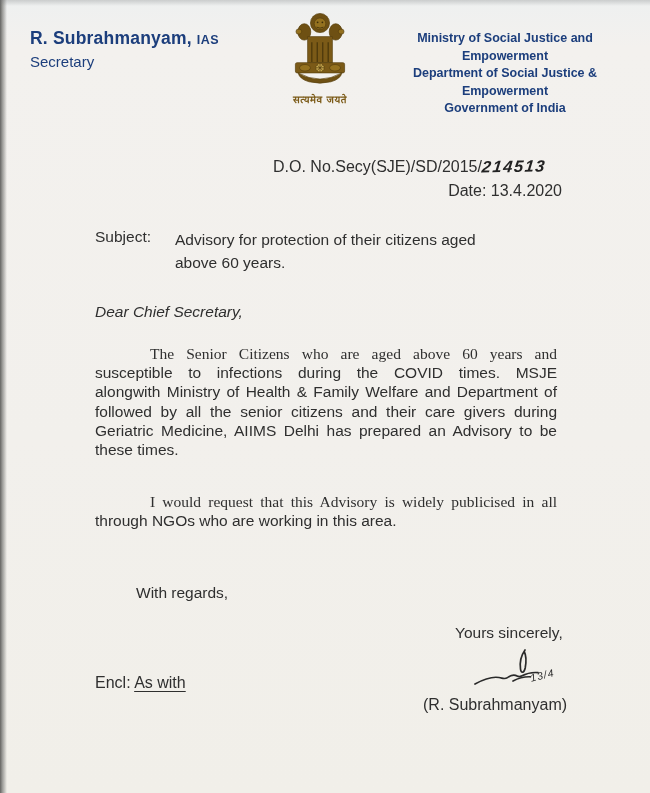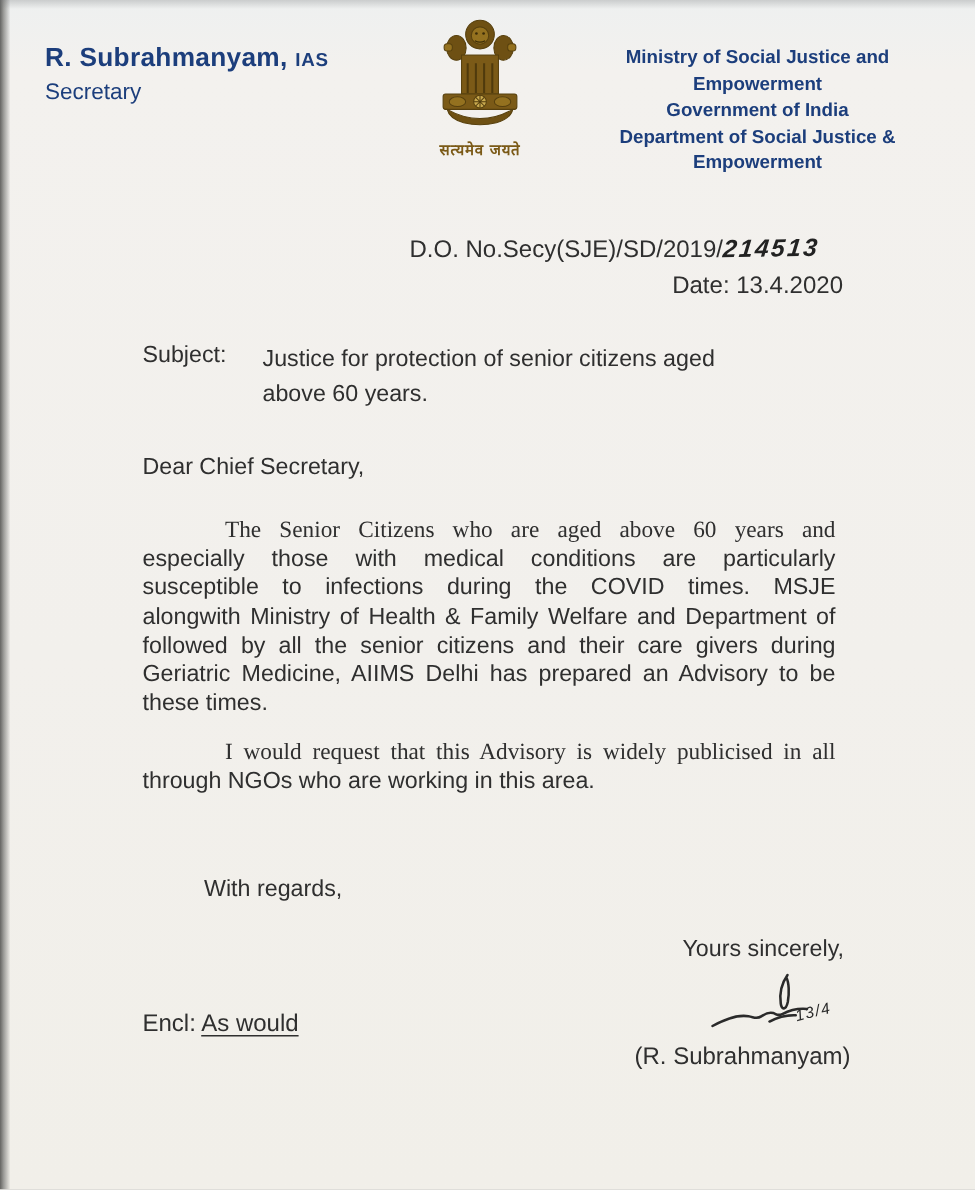--- a/index.html
+++ b/index.html
@@ -122,8 +122,8 @@
 
   <div class="ministry">
     <div>Ministry of Social Justice and Empowerment</div>
+    <div>Department of Social Justice &amp; Empowerment</div>
     <div>Government of India</div>
-    <div>Department of Social Justice &amp; Empowerment</div>
   </div>
 
   <div class="ref-do">

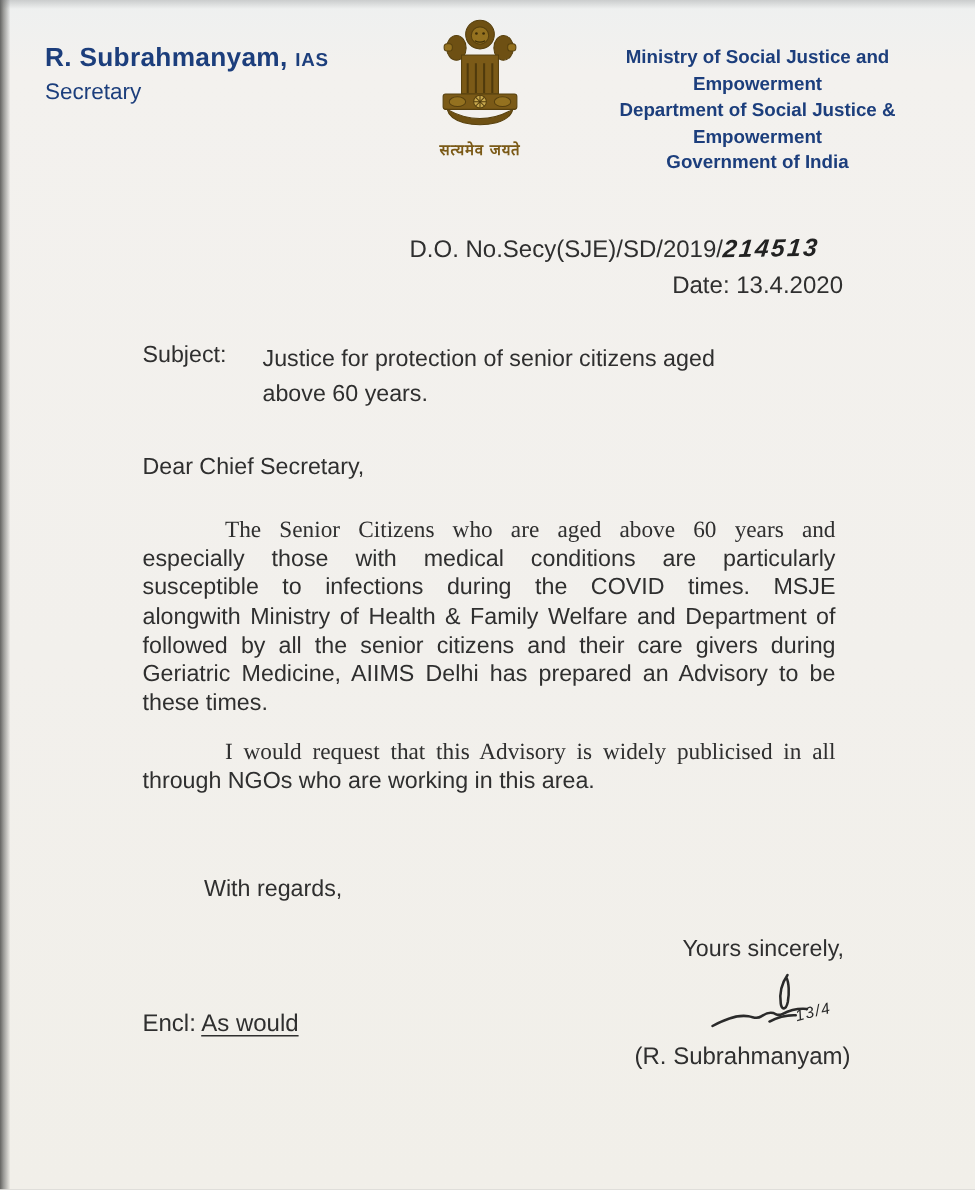--- a/index.html
+++ b/index.html
@@ -127,7 +127,7 @@
   </div>
 
   <div class="ref-do">
-    <span>D.O. No.Secy(SJE)/SD/2019/</span><span class="handwritten">214513</span>
+    <span>D.O. No.Secy(SJE)/SD/2015/</span><span class="handwritten">214513</span>
   </div>
   <div class="ref-date">Date: 13.4.2020</div>
 

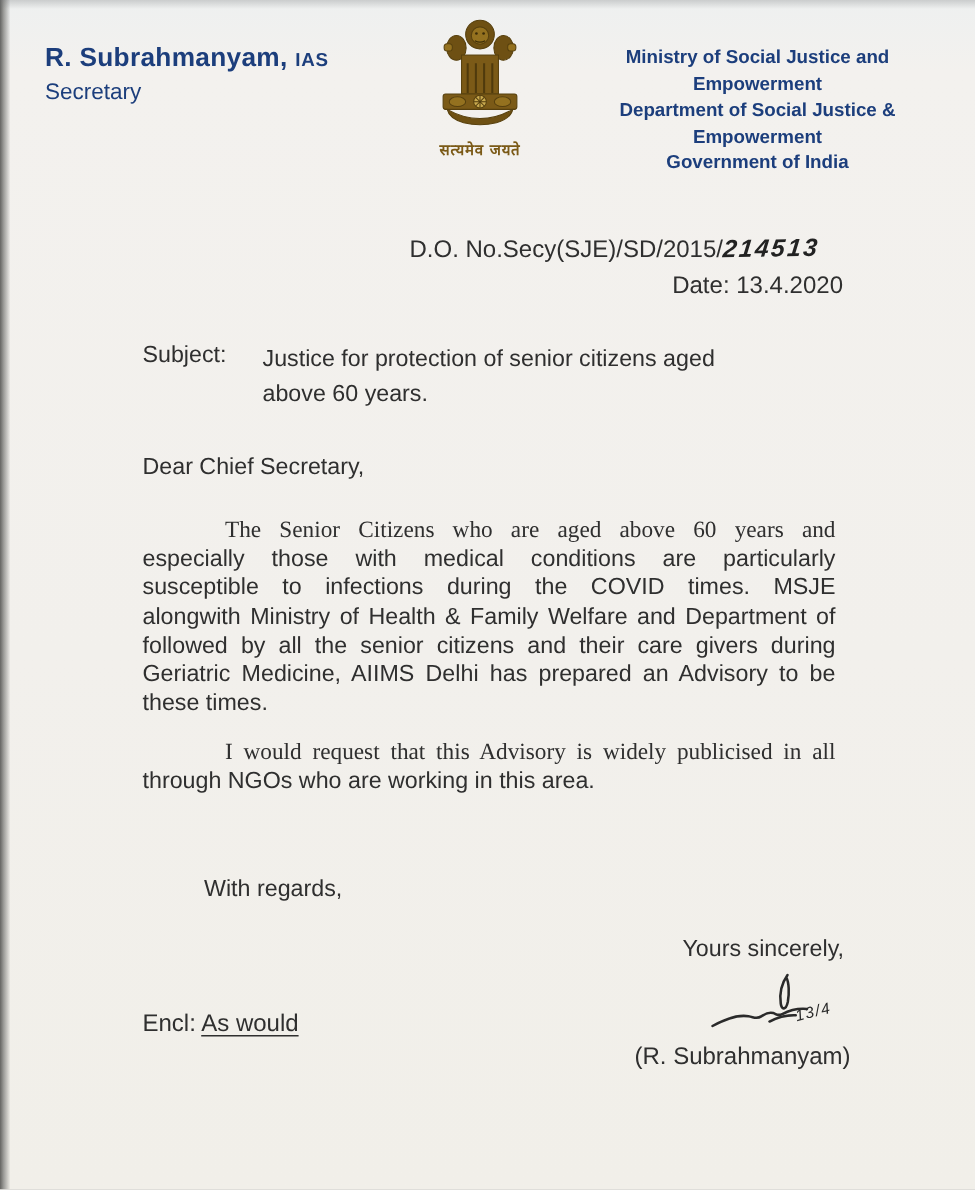--- a/index.html
+++ b/index.html
@@ -133,7 +133,7 @@
 
   <div class="subject-label">Subject:</div>
   <div class="subject-lines">
-      <div class="line">Justice for protection of senior citizens aged</div>
+      <div class="line">Advisory for protection of their citizens aged</div>
       <div class="line">above 60 years.</div>
     </div>
 

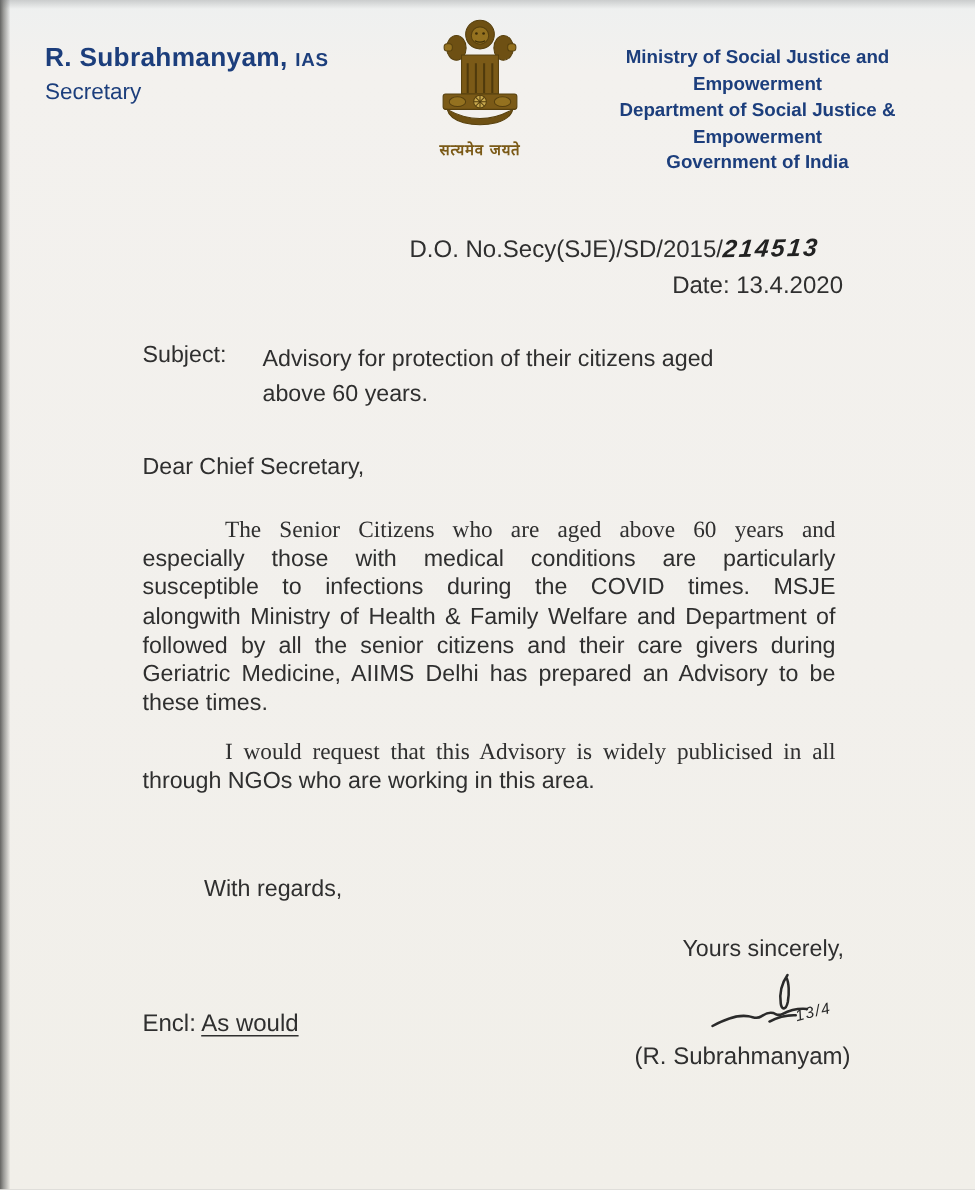--- a/index.html
+++ b/index.html
@@ -46,7 +46,7 @@
   
   .subject-label{position:absolute;left:95px;top:228px;font-size:15.5px;text-align:right;}
   .subject-lines{position:absolute;left:175px;top:228px;width:350px;font-size:15.5px;line-height:23px;}
-  .salutation{position:absolute;left:95px;top:303px;font-size:15.5px;}
+  .salutation{position:absolute;left:95px;top:303px;font-size:15.5px;font-style:italic;}
   
   .para{position:absolute;left:95px;width:462px;font-size:15.5px;line-height:19.2px;}
   .p1{top:344px;}

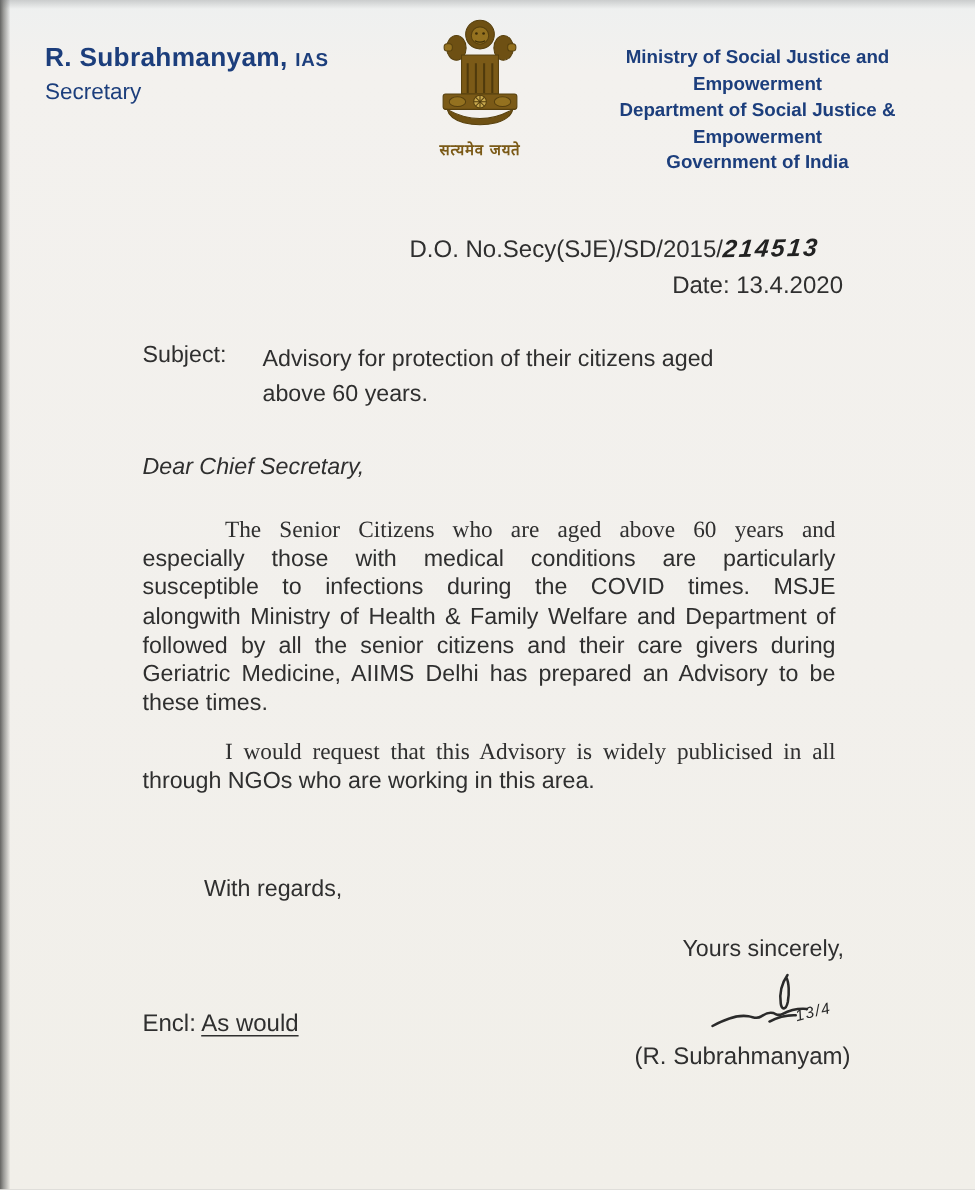--- a/index.html
+++ b/index.html
@@ -141,7 +141,6 @@
 
   <div class="para p1 justified indent-first">
       <div class="line">The Senior Citizens who are aged above 60 years and</div>
-      <div class="line">especially those with medical conditions are particularly</div>
       <div class="line">susceptible to infections during the COVID times. MSJE</div>
       <div class="line">alongwith Ministry of Health &amp; Family Welfare and Department of</div>
       <div class="line">followed by all the senior citizens and their care givers during</div>

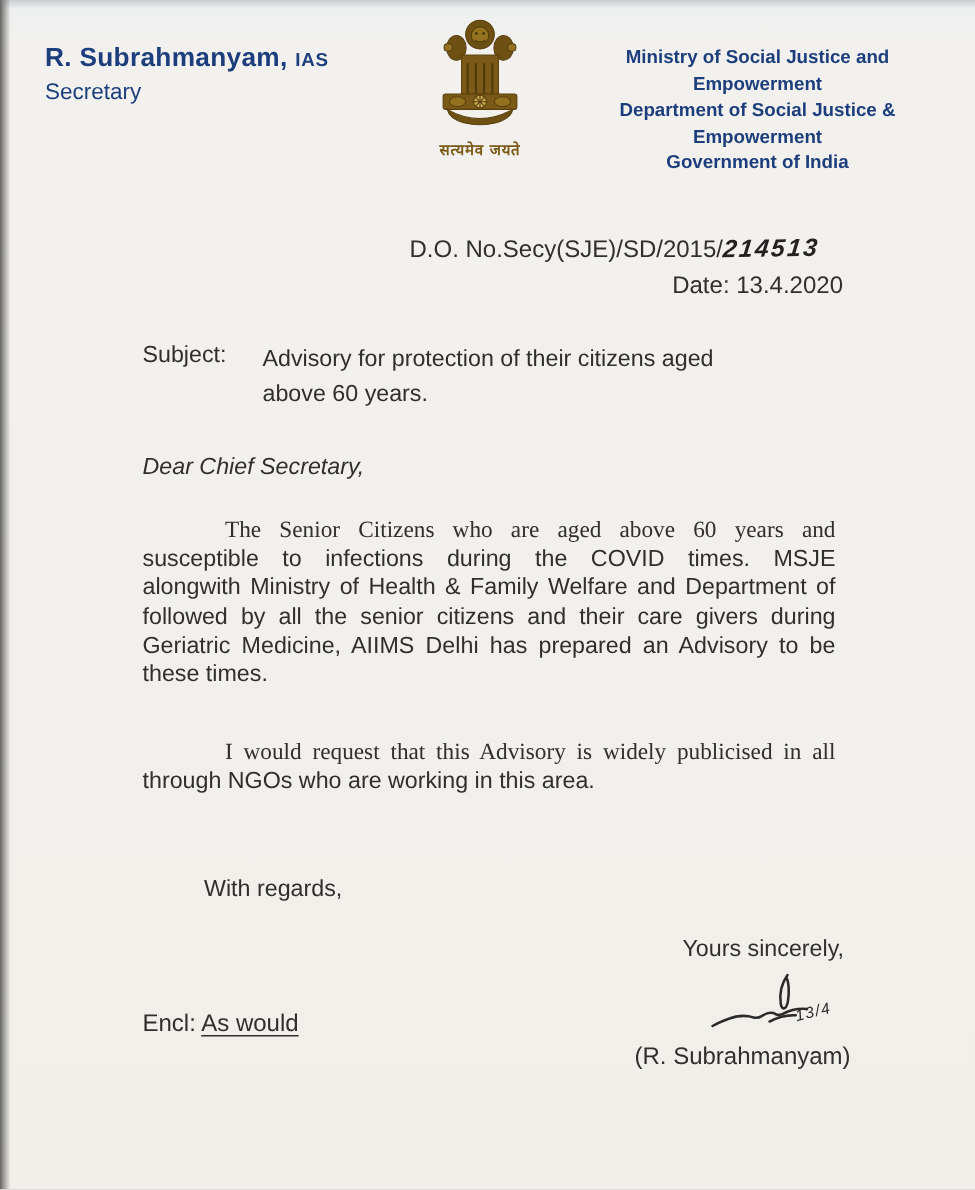--- a/index.html
+++ b/index.html
@@ -169,7 +169,7 @@
 
   <div class="encl">
     <span>Encl:</span>
-    <span class="underlined">As would</span>
+    <span class="underlined">As with</span>
   </div>
 </div>
 

